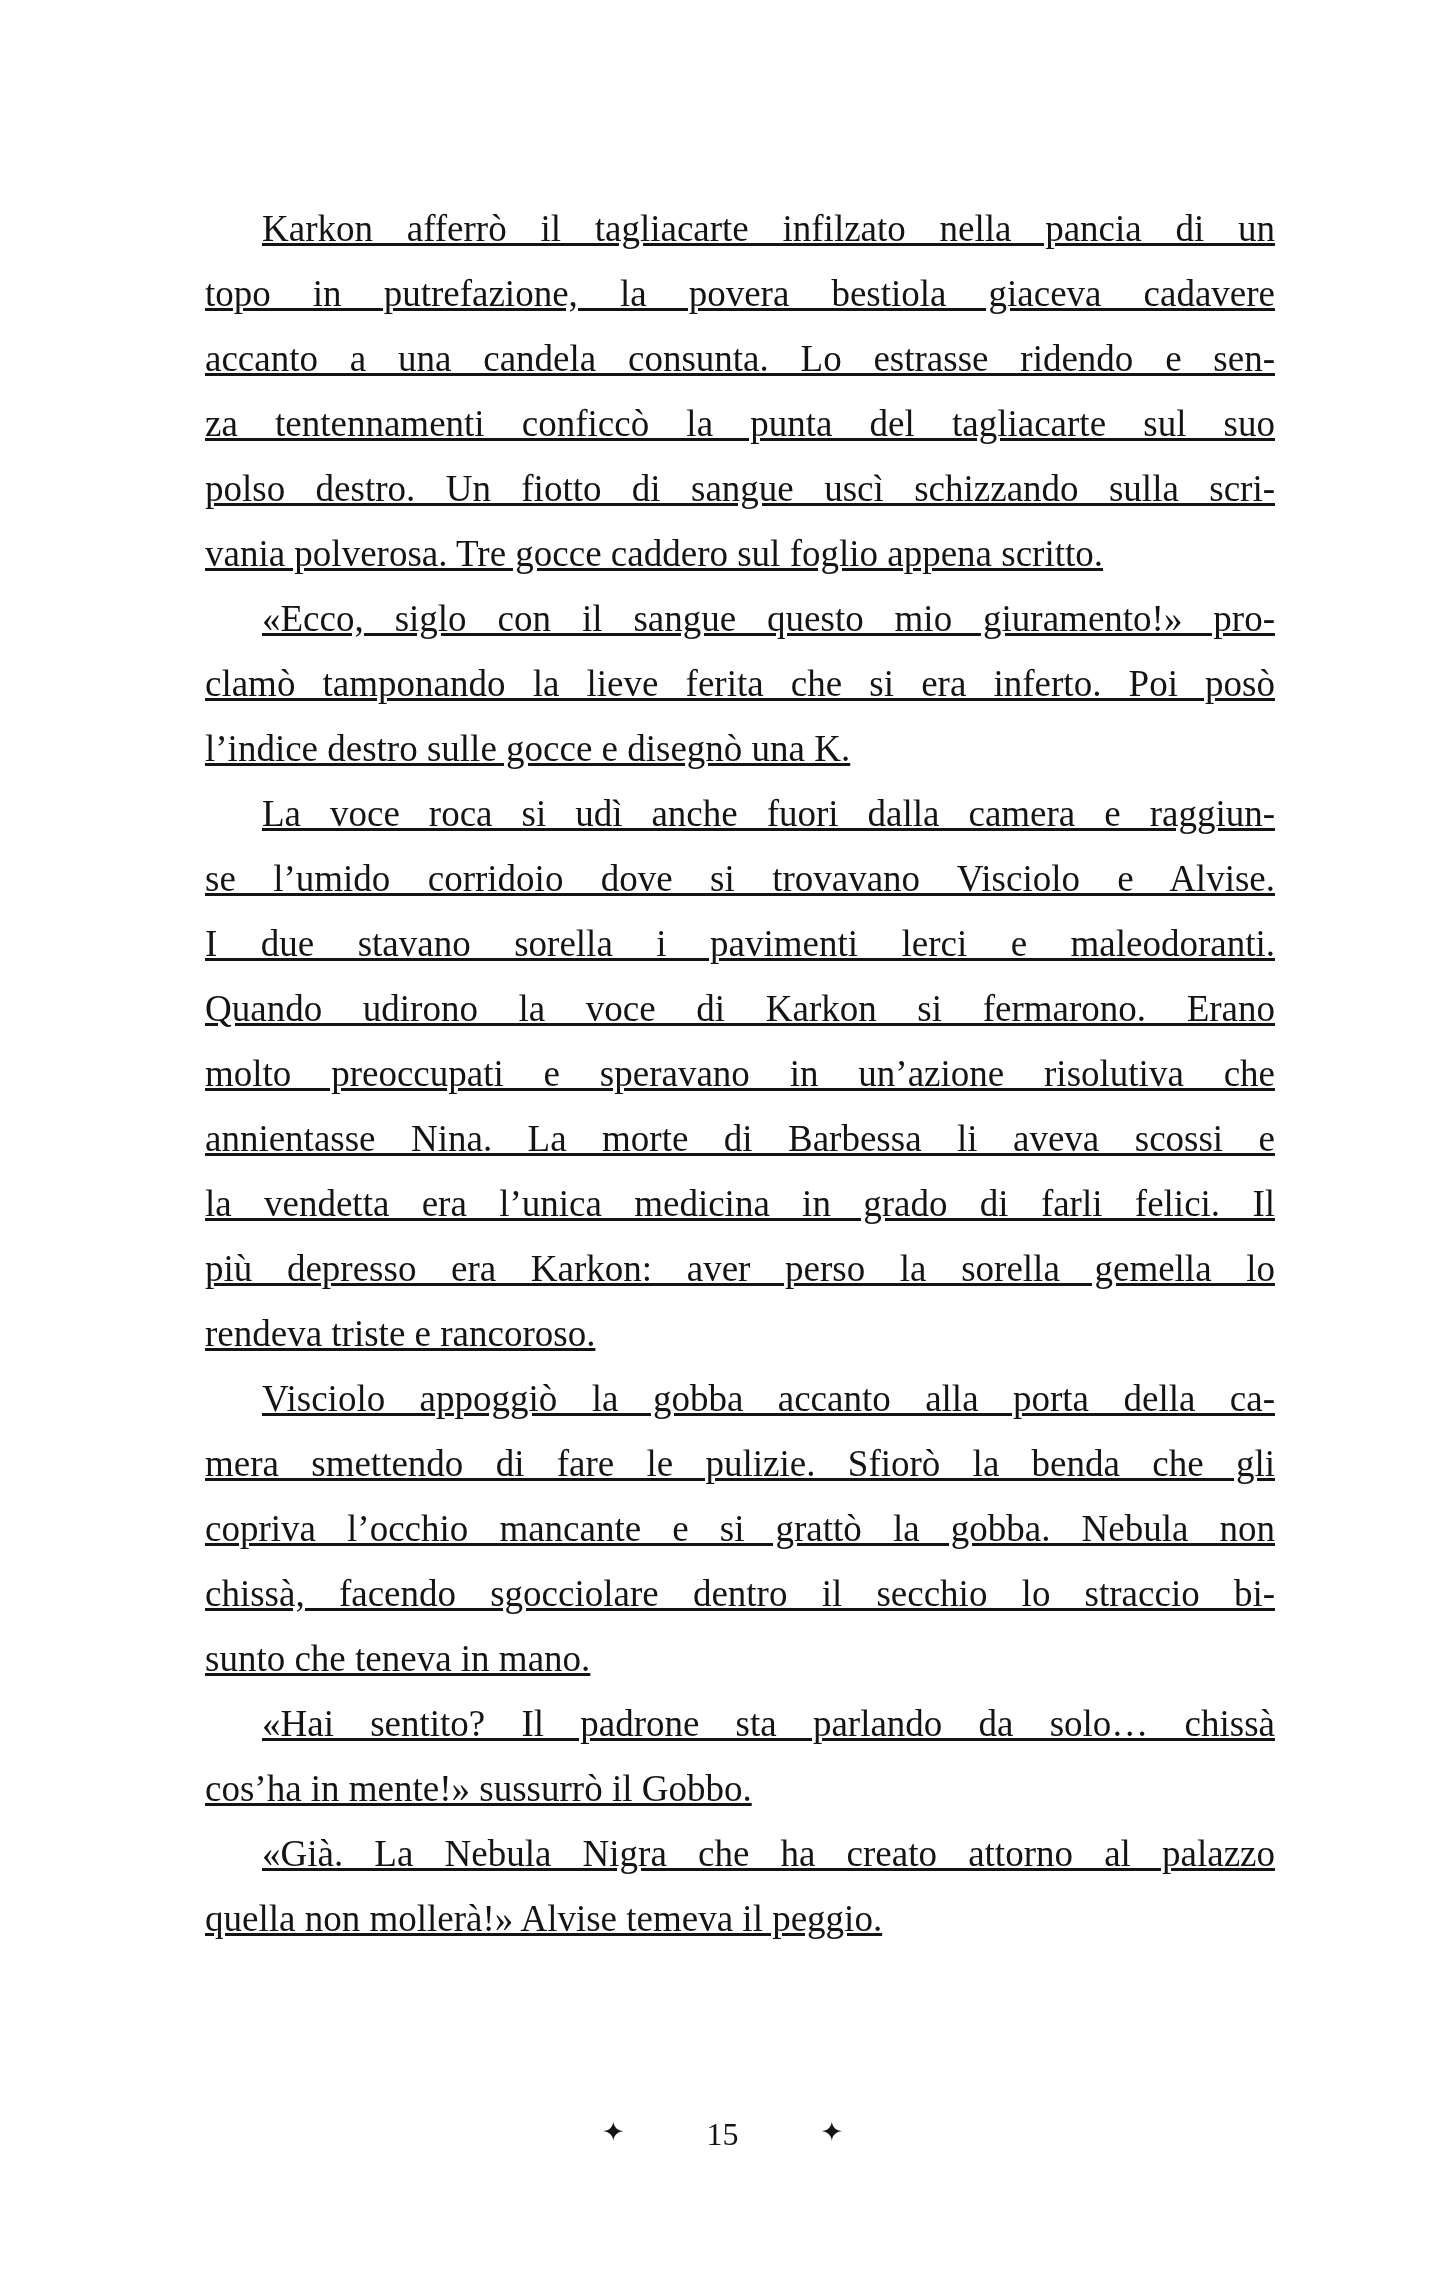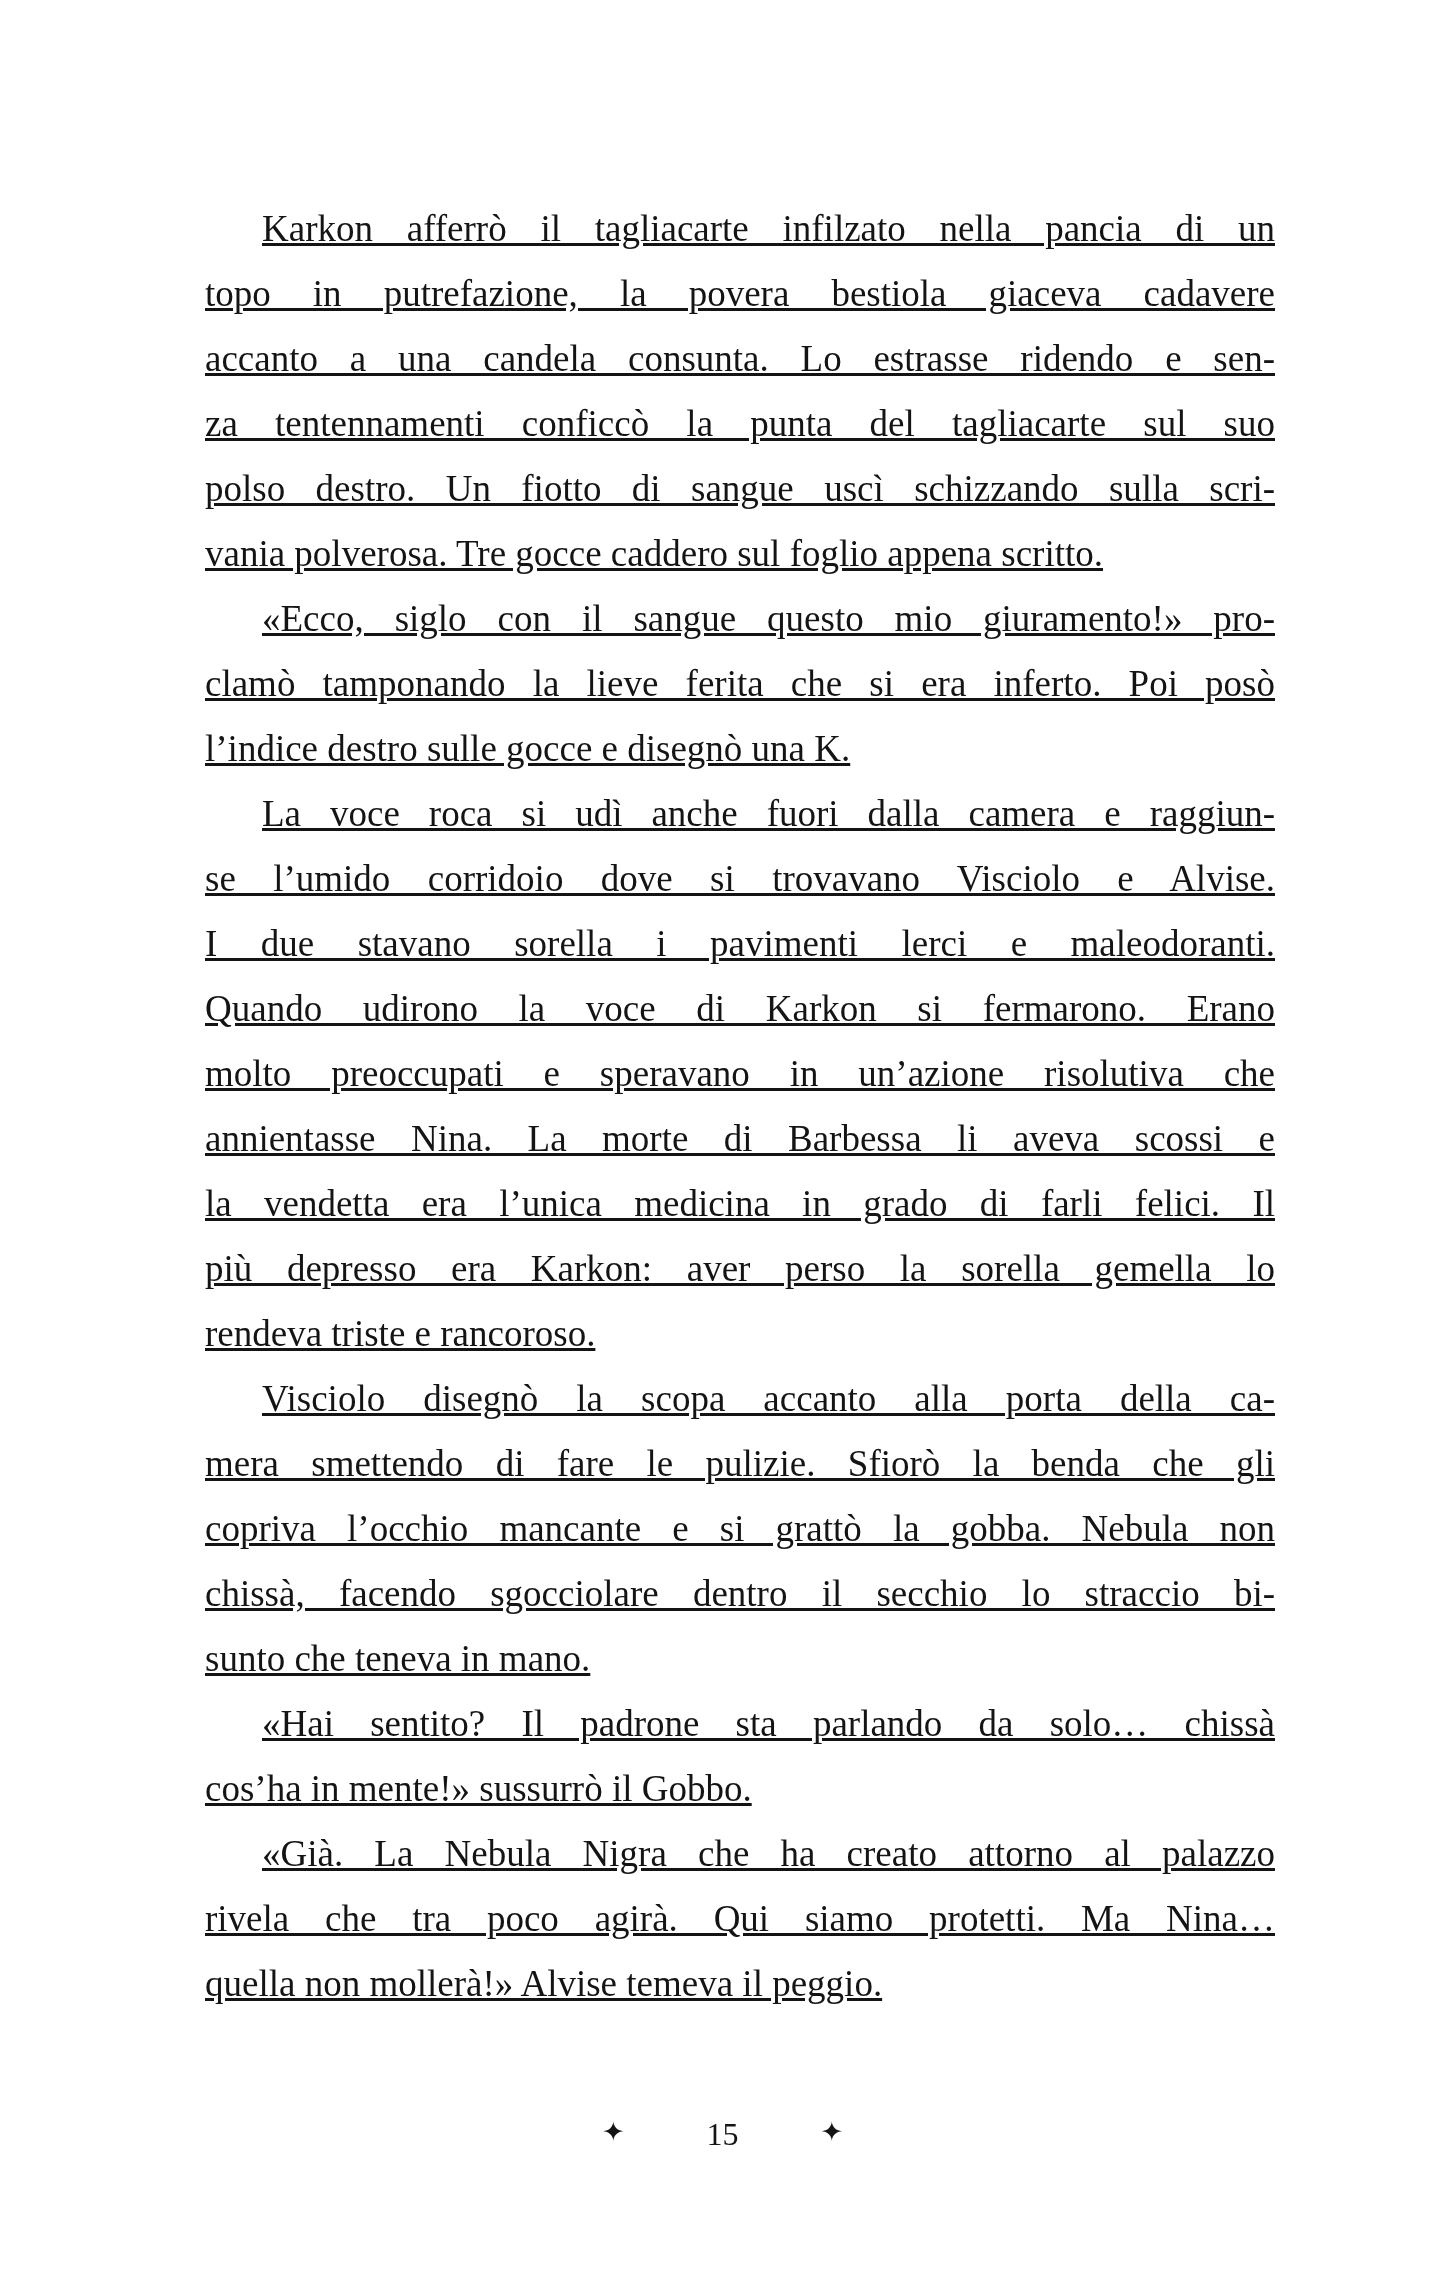--- a/index.html
+++ b/index.html
@@ -91,7 +91,7 @@
         <div class="line last">rendeva triste e rancoroso.</div>
       </div>
       <div class="paragraph">
-        <div class="line first">Visciolo disegnò la scopa accanto alla porta della ca-</div>
+        <div class="line first">Visciolo appoggiò la gobba accanto alla porta della ca-</div>
         <div class="line">mera smettendo di fare le pulizie. Sfiorò la benda che gli</div>
         <div class="line">copriva l’occhio mancante e si grattò la gobba. Nebula non</div>
         <div class="line">chissà, facendo sgocciolare dentro il secchio lo straccio bi-</div>

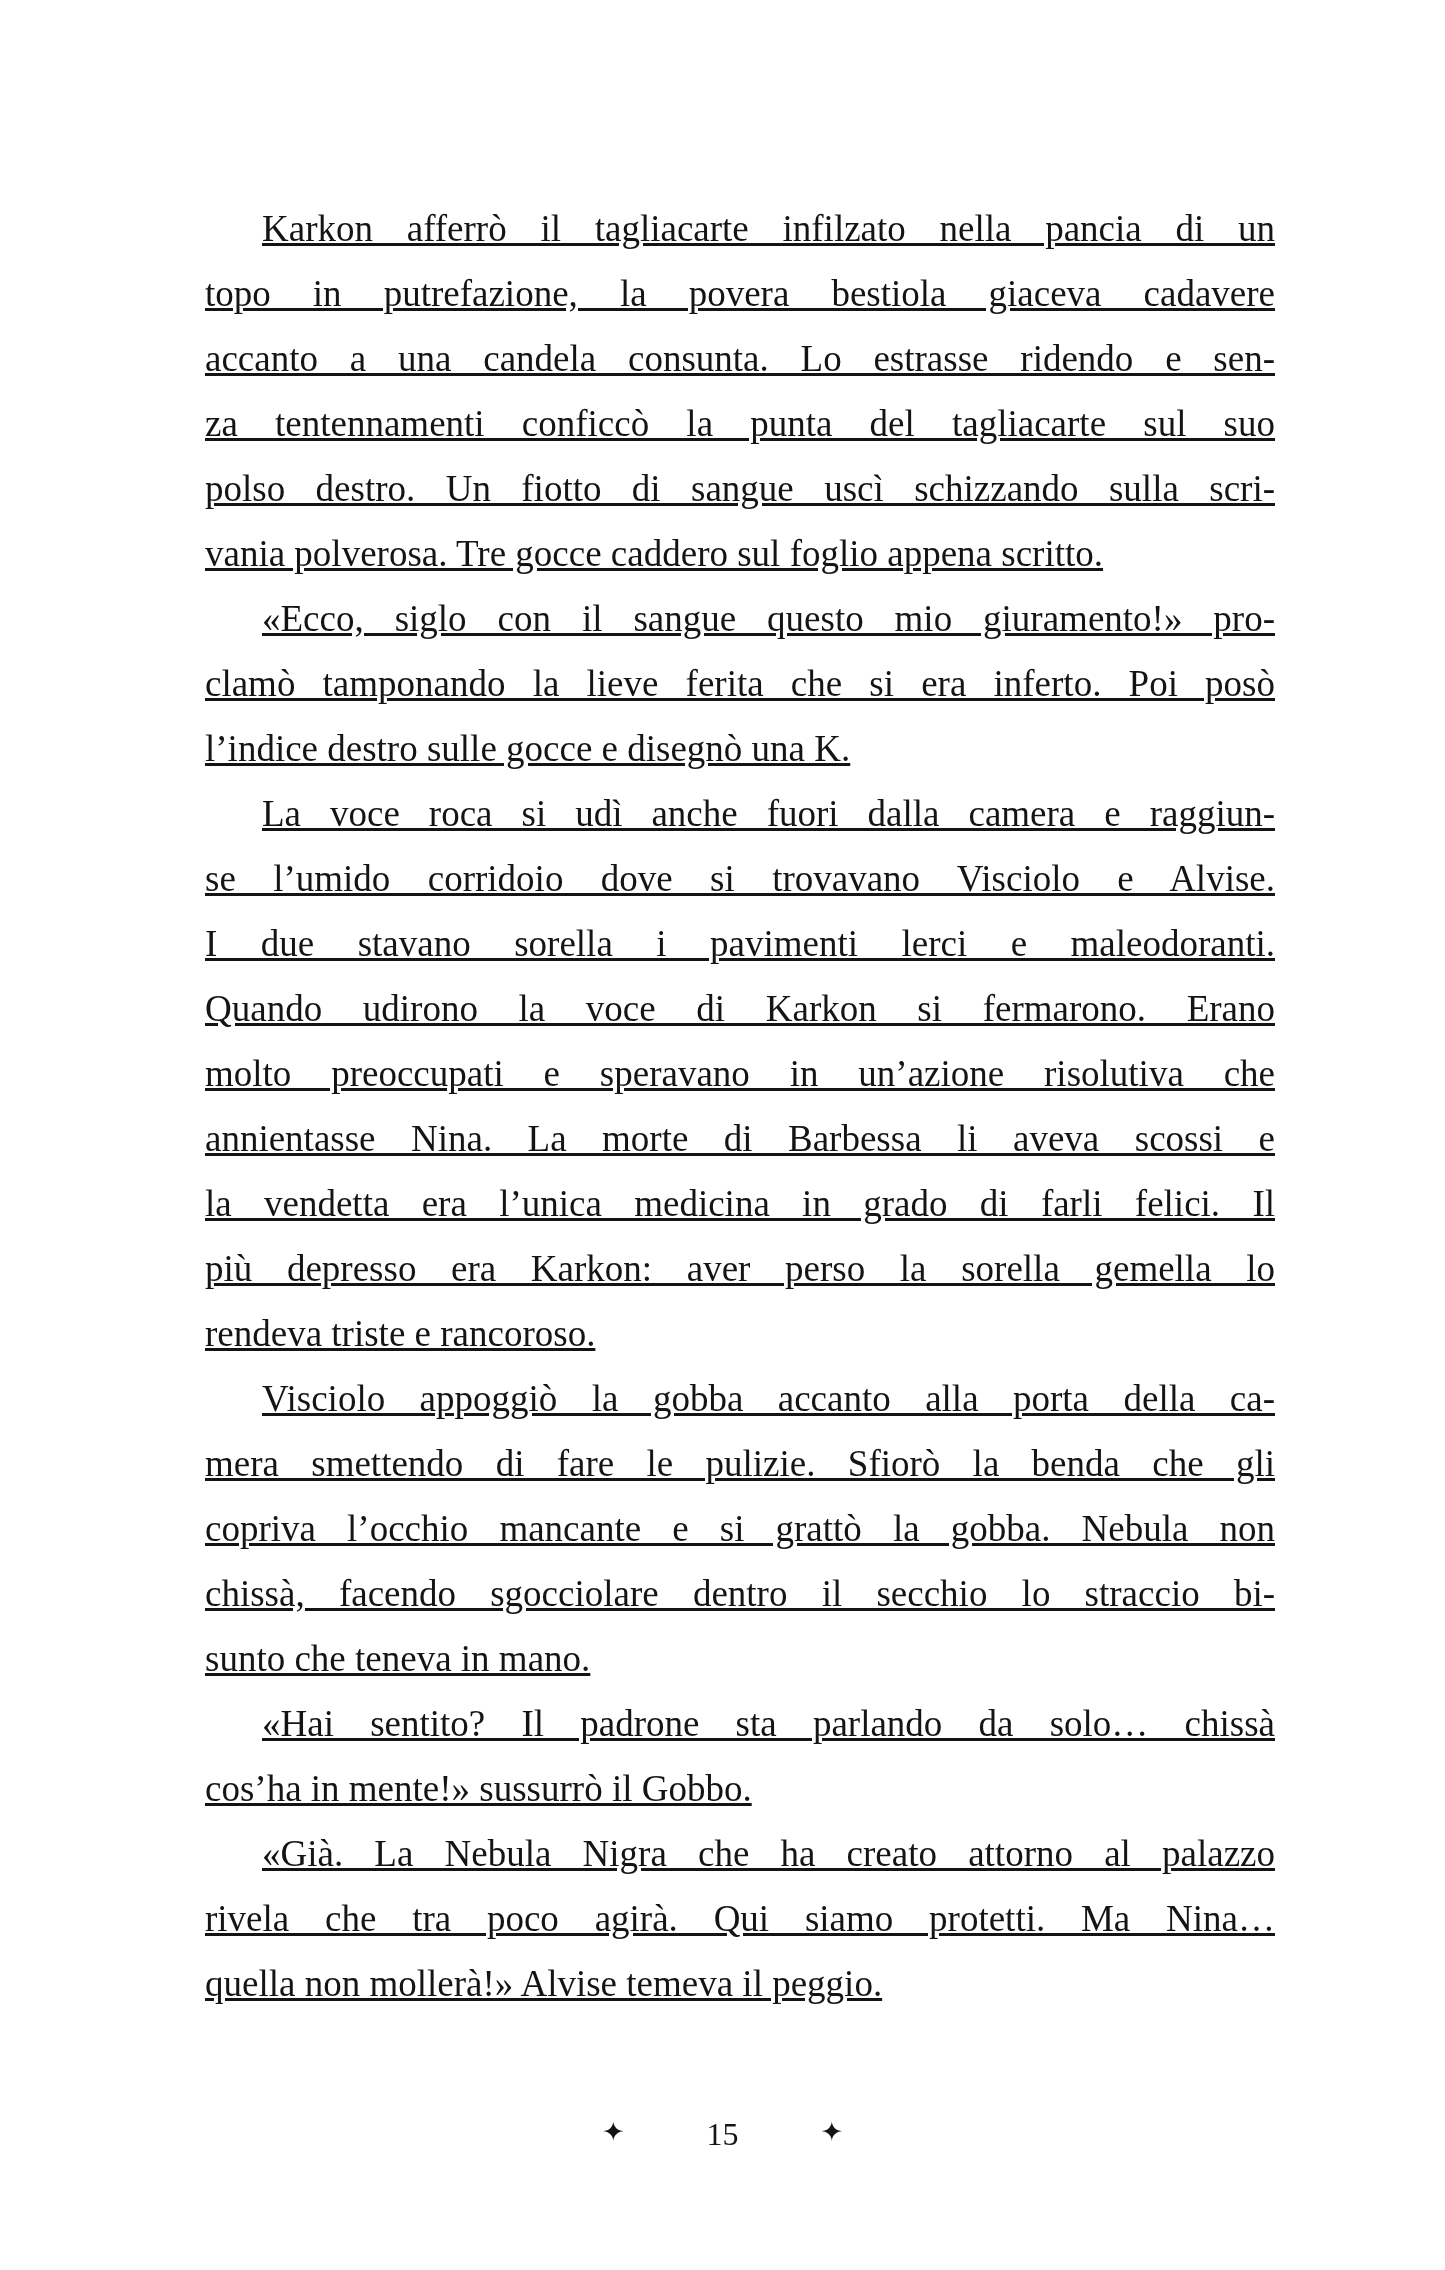--- a/index.html
+++ b/index.html
@@ -103,7 +103,6 @@
       </div>
       <div class="paragraph">
         <div class="line first">«Già. La Nebula Nigra che ha creato attorno al palazzo</div>
-        <div class="line">rivela che tra poco agirà. Qui siamo protetti. Ma Nina…</div>
         <div class="line last">quella non mollerà!» Alvise temeva il peggio.</div>
       </div>
     </div>

